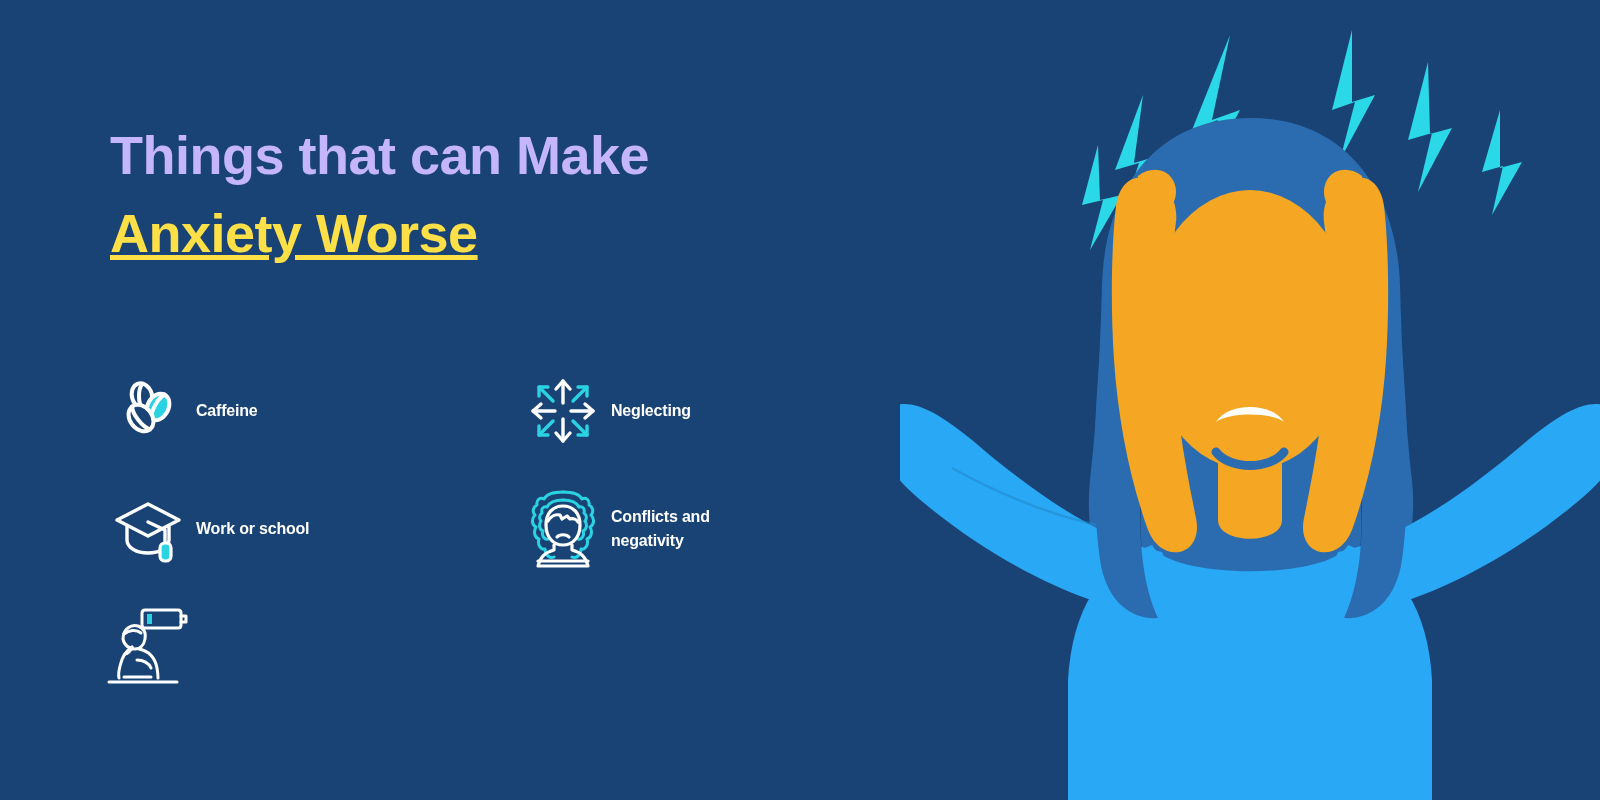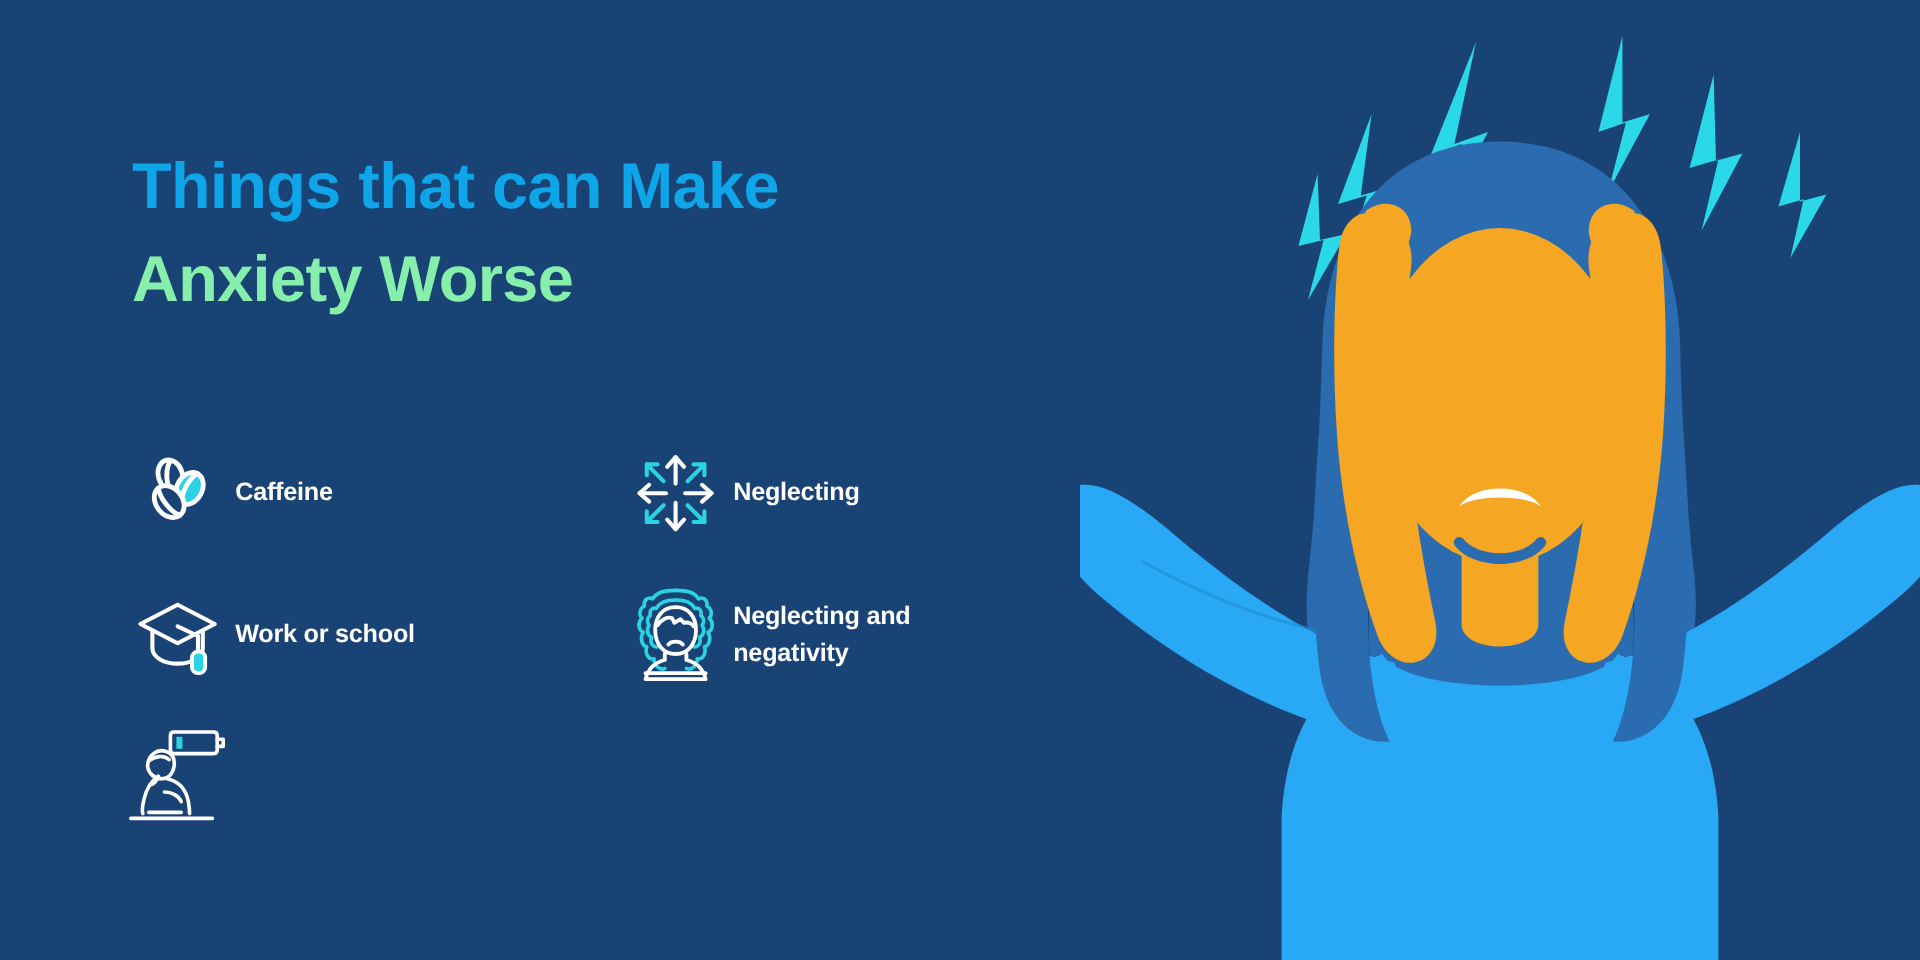--- a/index.html
+++ b/index.html
@@ -30,7 +30,7 @@
     line-height:1.45;
     white-space:nowrap;
   }
-  .headline-line.l1 { color:#0ea5e9; }
+  .headline-line.l1 { color:#c4b5fd; }
   .headline-line.l2 { color:#86efac; }
 
   

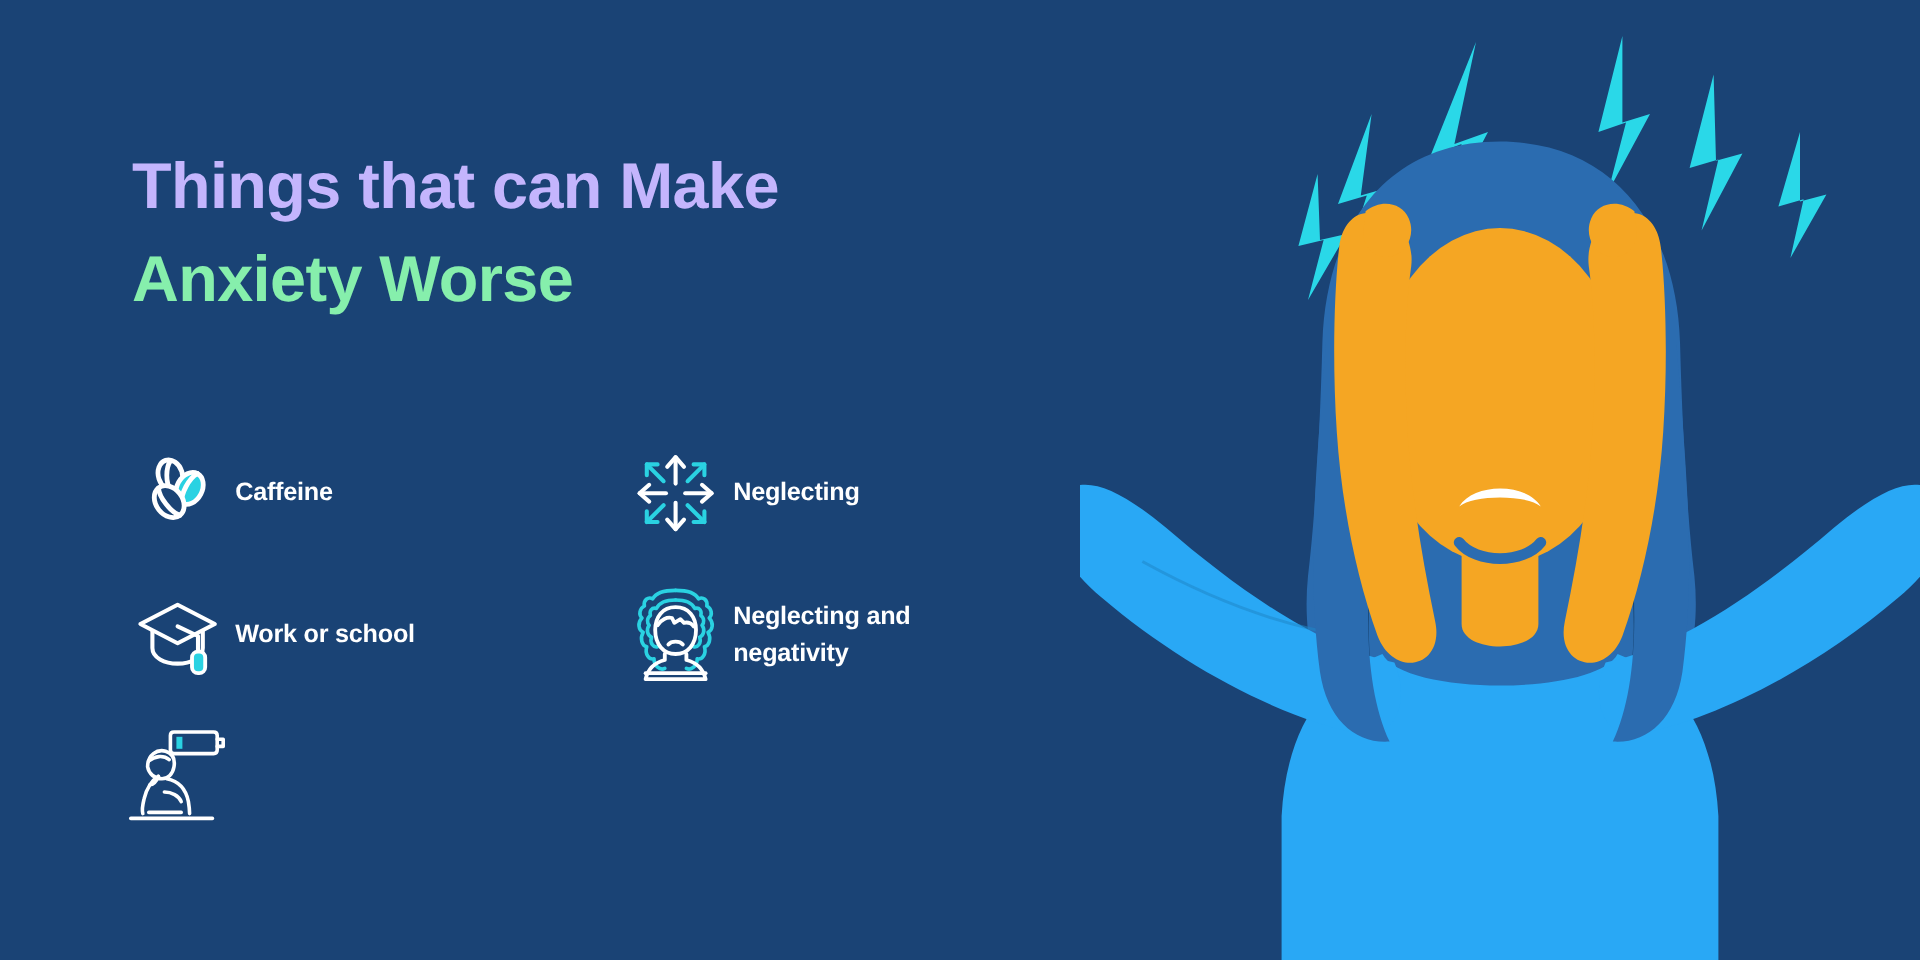--- a/index.html
+++ b/index.html
@@ -31,7 +31,7 @@
     white-space:nowrap;
   }
   .headline-line.l1 { color:#c4b5fd; }
-  .headline-line.l2 { color:#86efac; }
+  .headline-line.l2 { color:#fde047;text-decoration:underline; }
 
   
   #items {

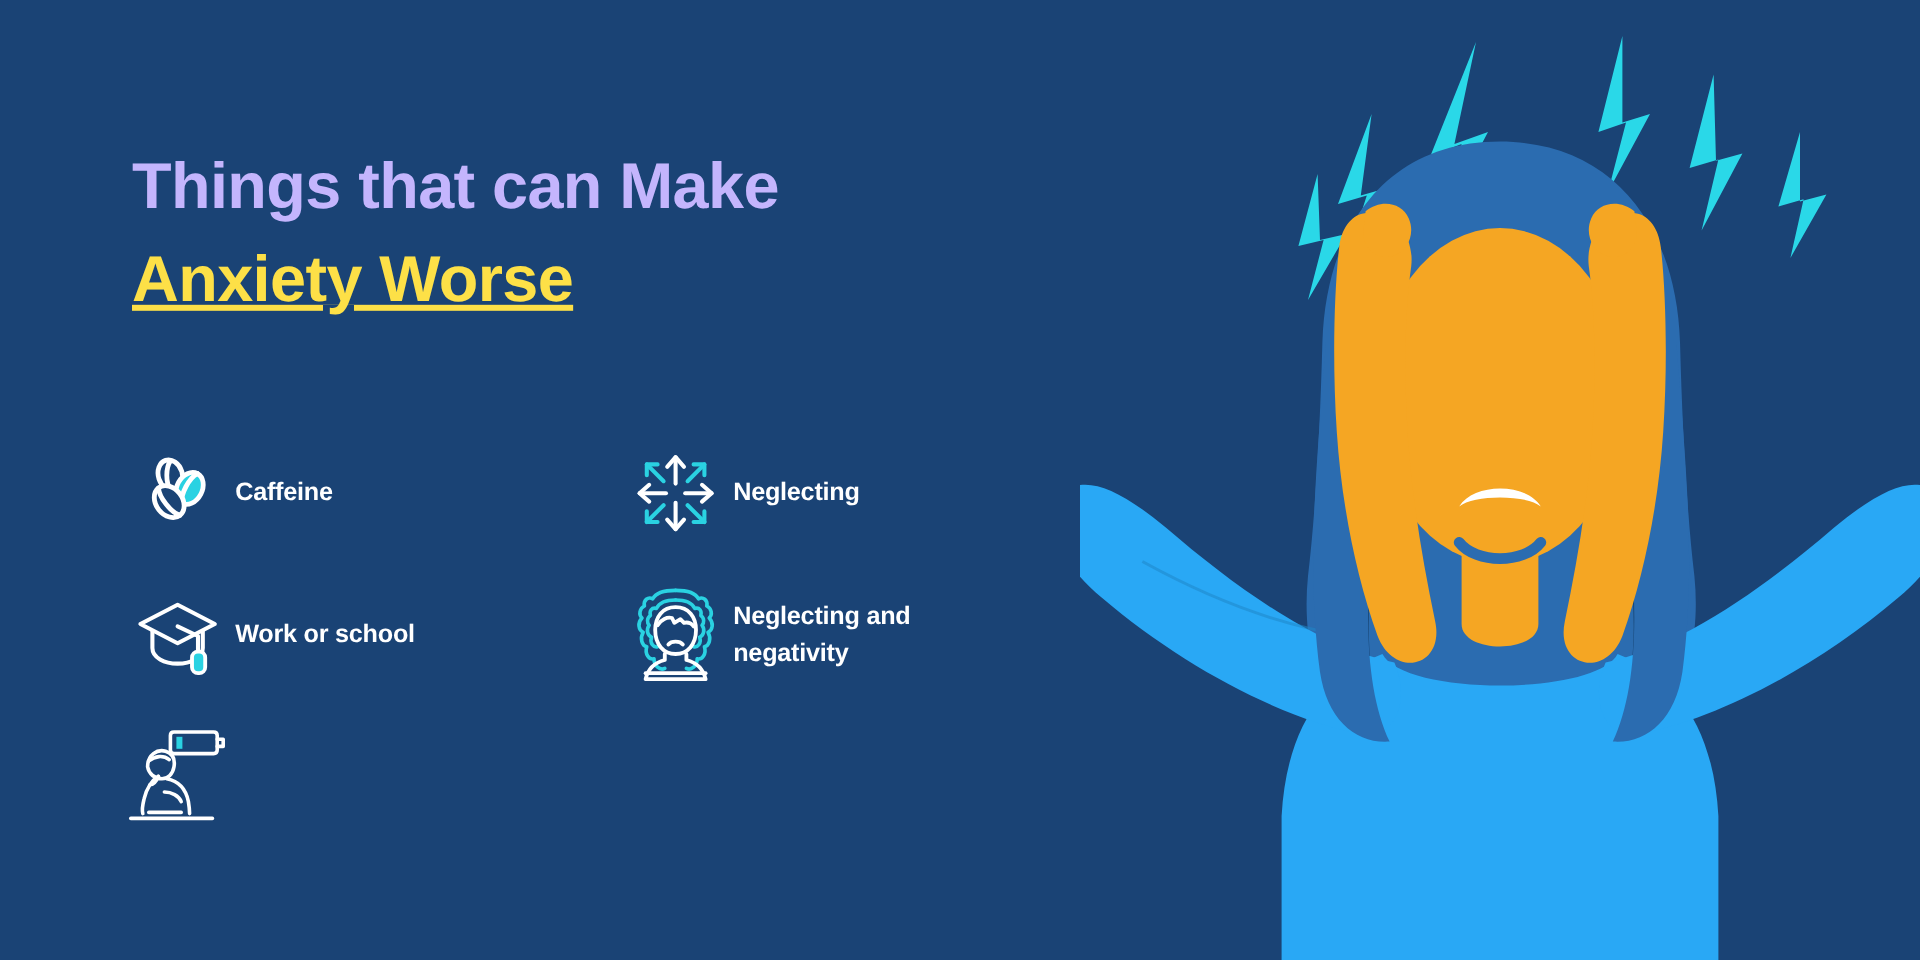--- a/index.html
+++ b/index.html
@@ -57,7 +57,7 @@
   .item-icon svg { display:block; overflow:visible; }
   .item-label {
     color:#ffffff;
-    font-size:21px;
+    font-size:16px;
     font-weight:bold;
     line-height:1.5;
     letter-spacing:-0.2px;

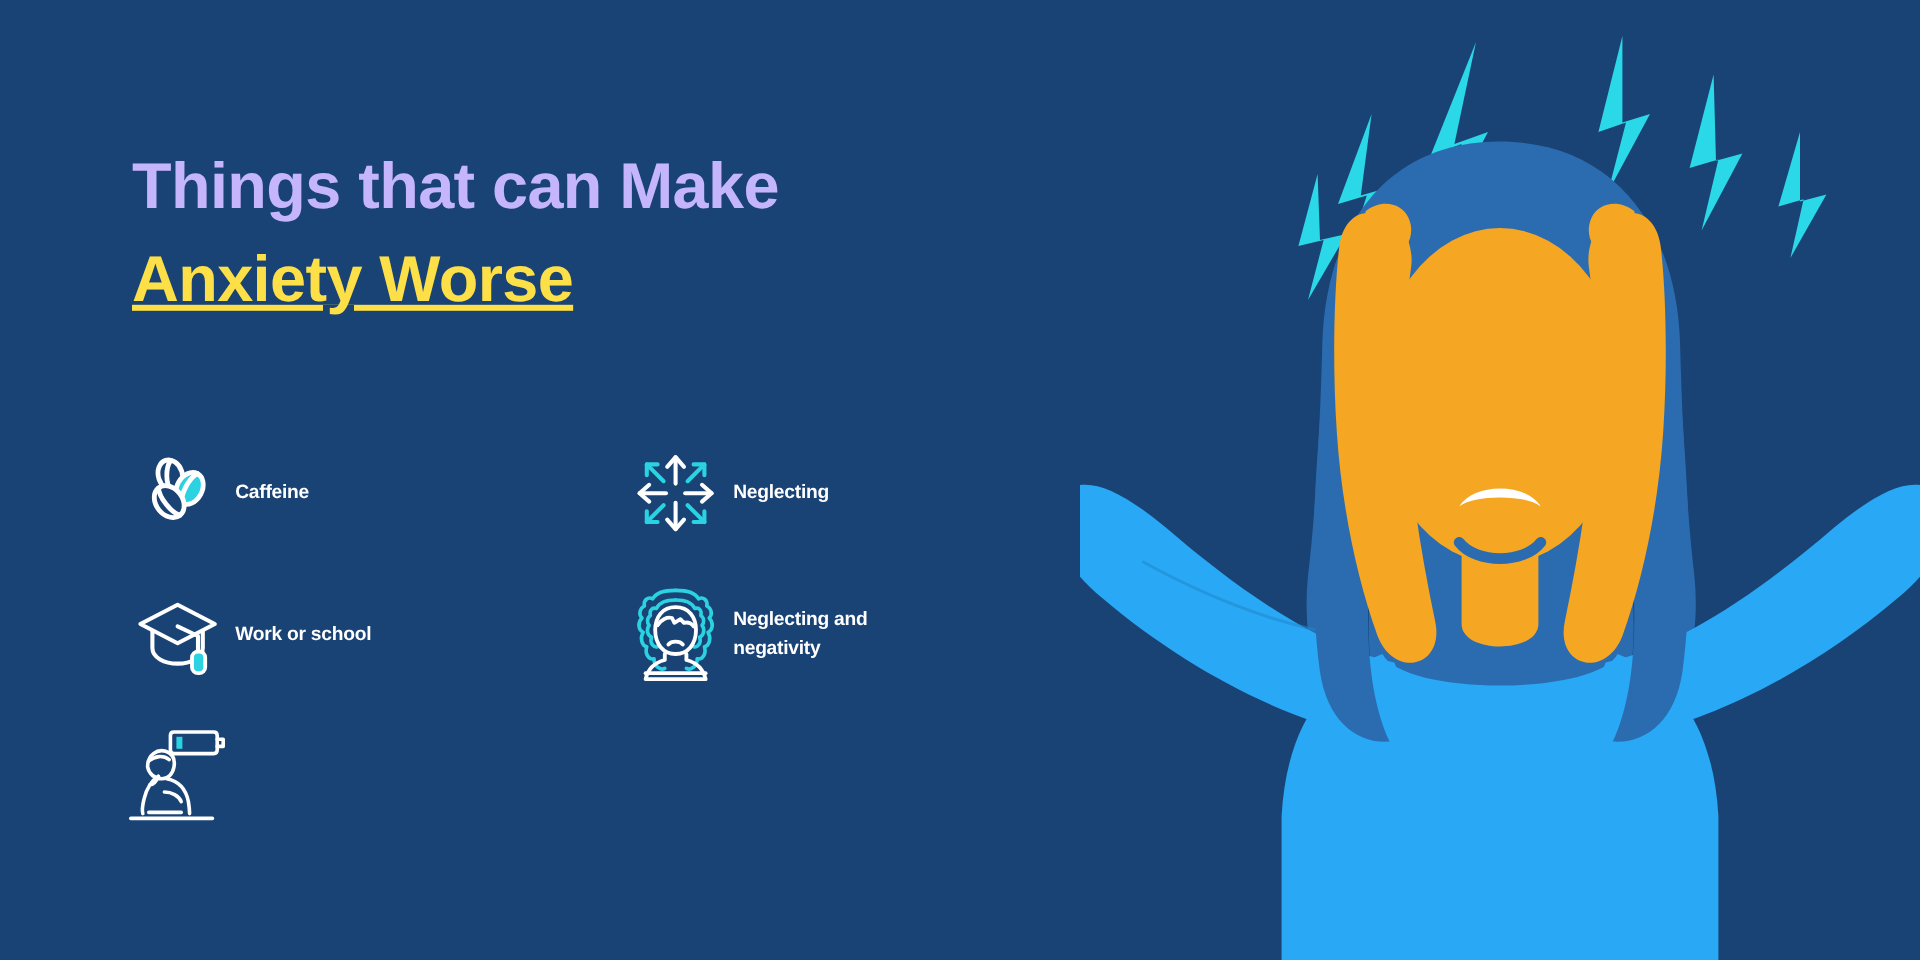--- a/index.html
+++ b/index.html
@@ -186,7 +186,7 @@
           </g>
         </svg>
       </span>
-      <span class="item-label"><span>Neglecting and</span><br><span>negativity</span></span>
+      <span class="item-label"><span>Conflicts and</span><br><span>negativity</span></span>
     </div>
 
     <div class="item">

